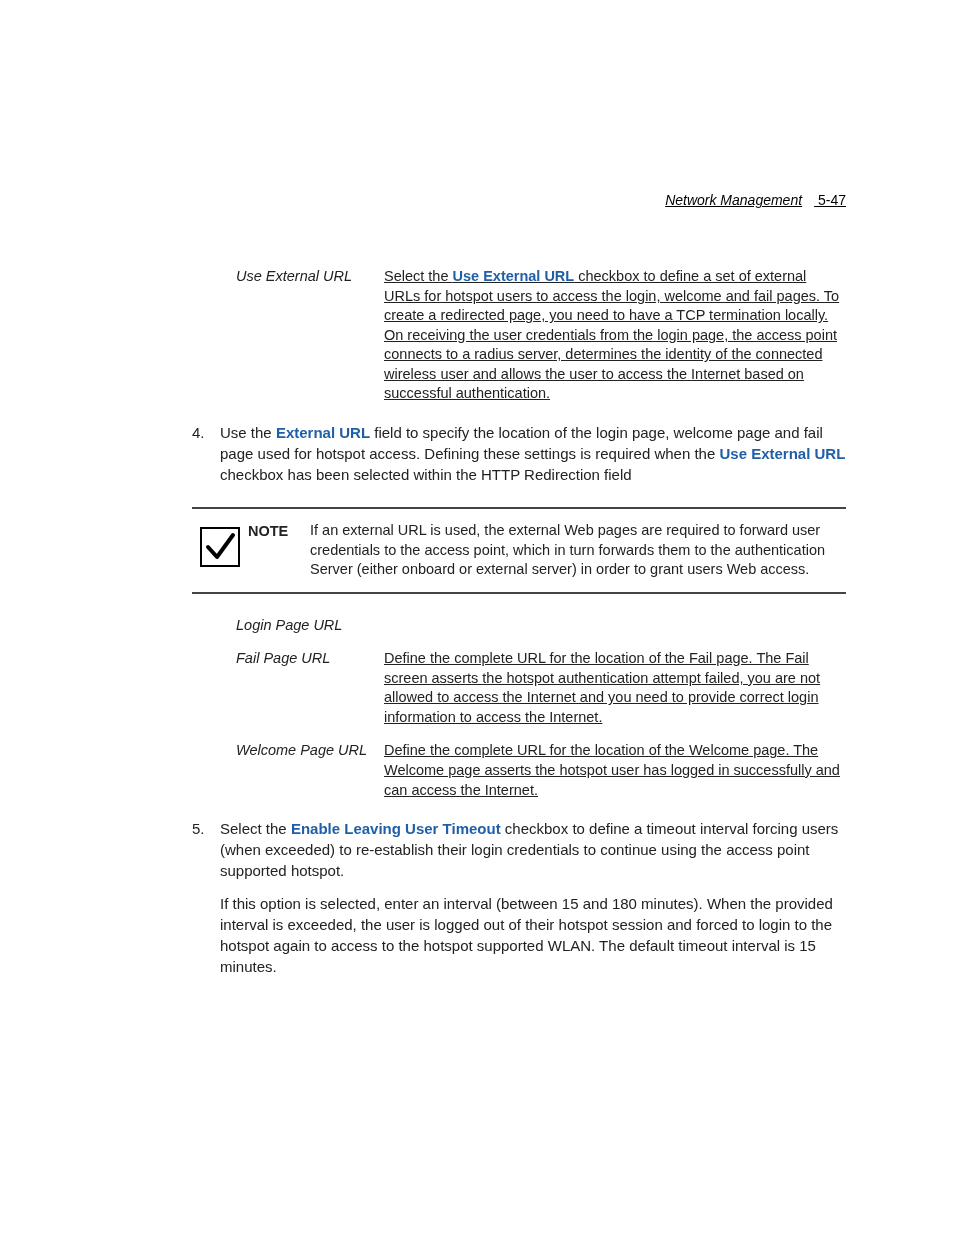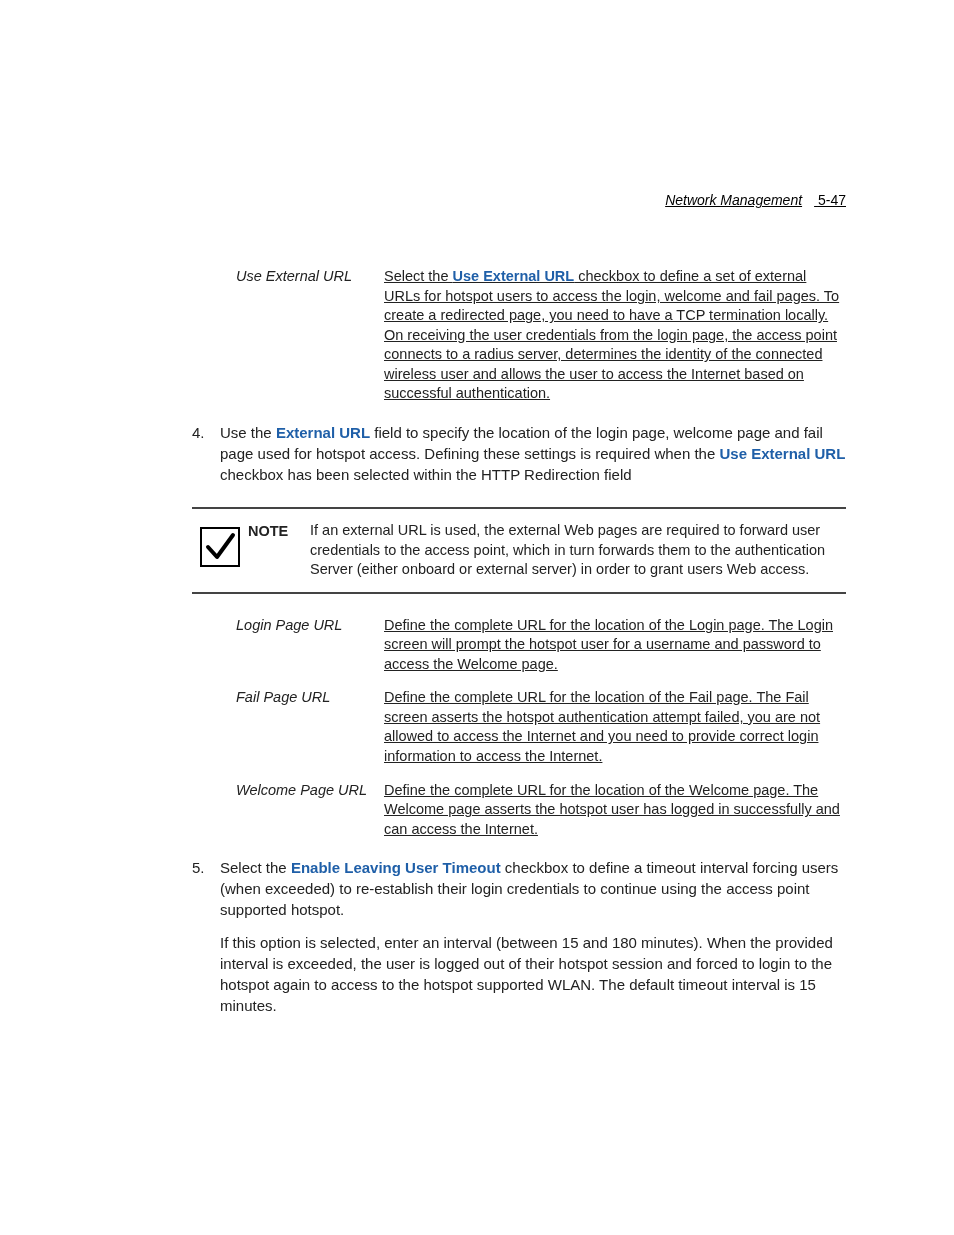--- a/index.html
+++ b/index.html
@@ -145,7 +145,6 @@
     <div class="def-table">
       <div class="def-row">
         <div class="def-term">Login Page URL</div>
-        <div class="def-desc">Define the complete URL for the location of the Login page. The Login screen will prompt the hotspot user for a username and password to access the Welcome page.</div>
       </div>
       <div class="def-row">
         <div class="def-term">Fail Page URL</div>

